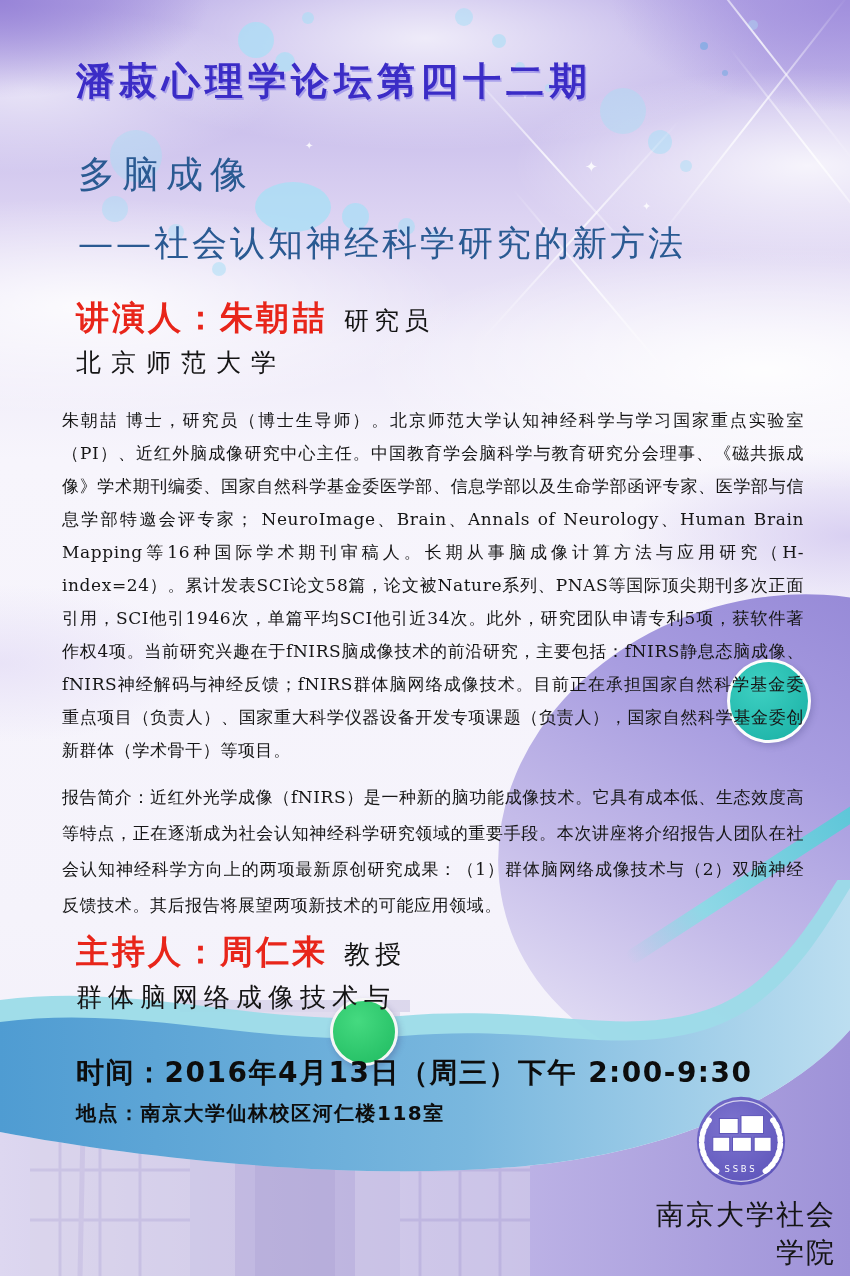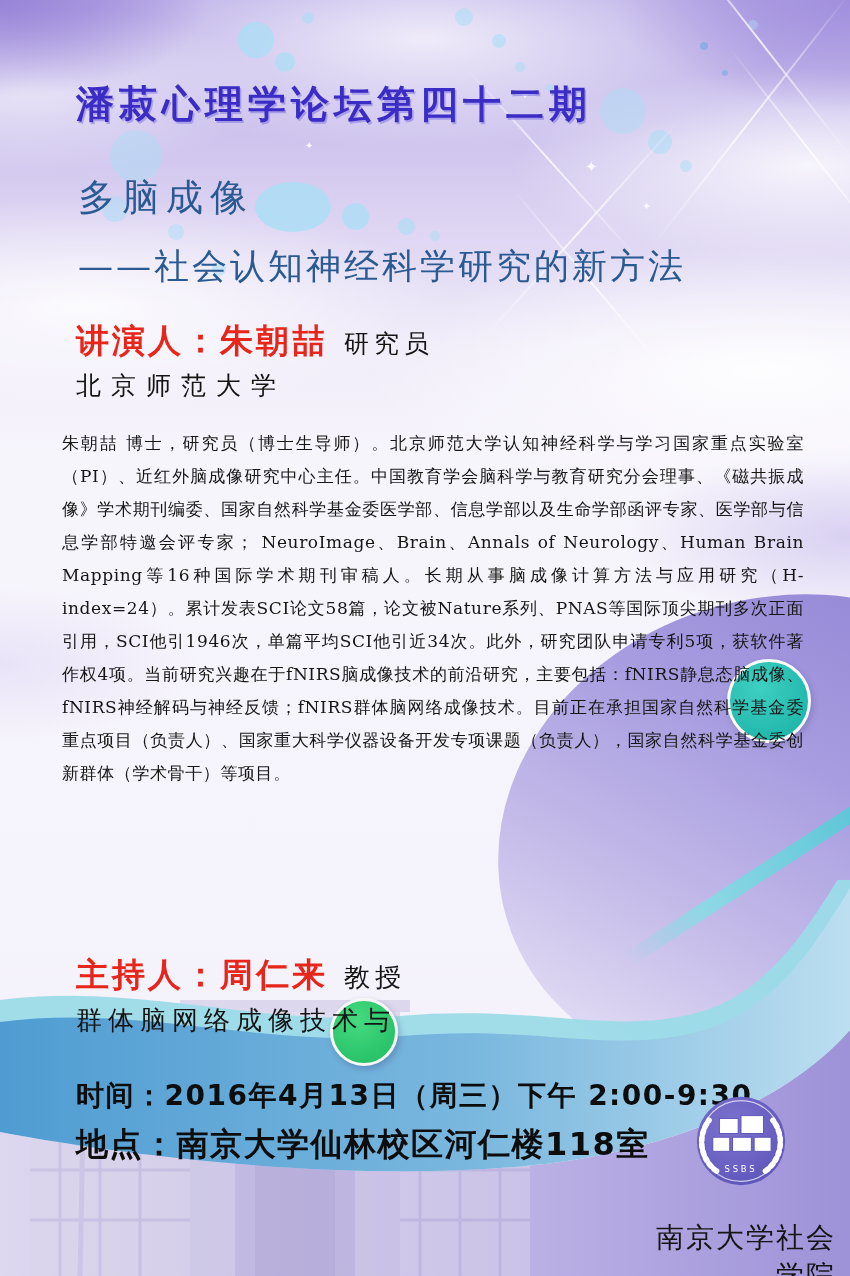--- a/index.html
+++ b/index.html
@@ -41,7 +41,7 @@
   
   .wave{position:absolute;left:0;top:880px;width:850px;height:396px;z-index:3;}
   
-  .txt{position:absolute;z-index:8;color:#111;margin-top:23px;}
+  .txt{position:absolute;z-index:8;color:#111;}
   .forum-title{left:76px;top:56px;font-size:38px;font-weight:700;letter-spacing:5px;color:#3b2cc6;
     text-shadow:1.5px 1.5px 0 rgba(130,118,228,.55);}
   .lect1{left:78px;top:150px;font-size:37px;letter-spacing:7px;color:#2a5a92;font-family:"DejaVu Serif",serif;}

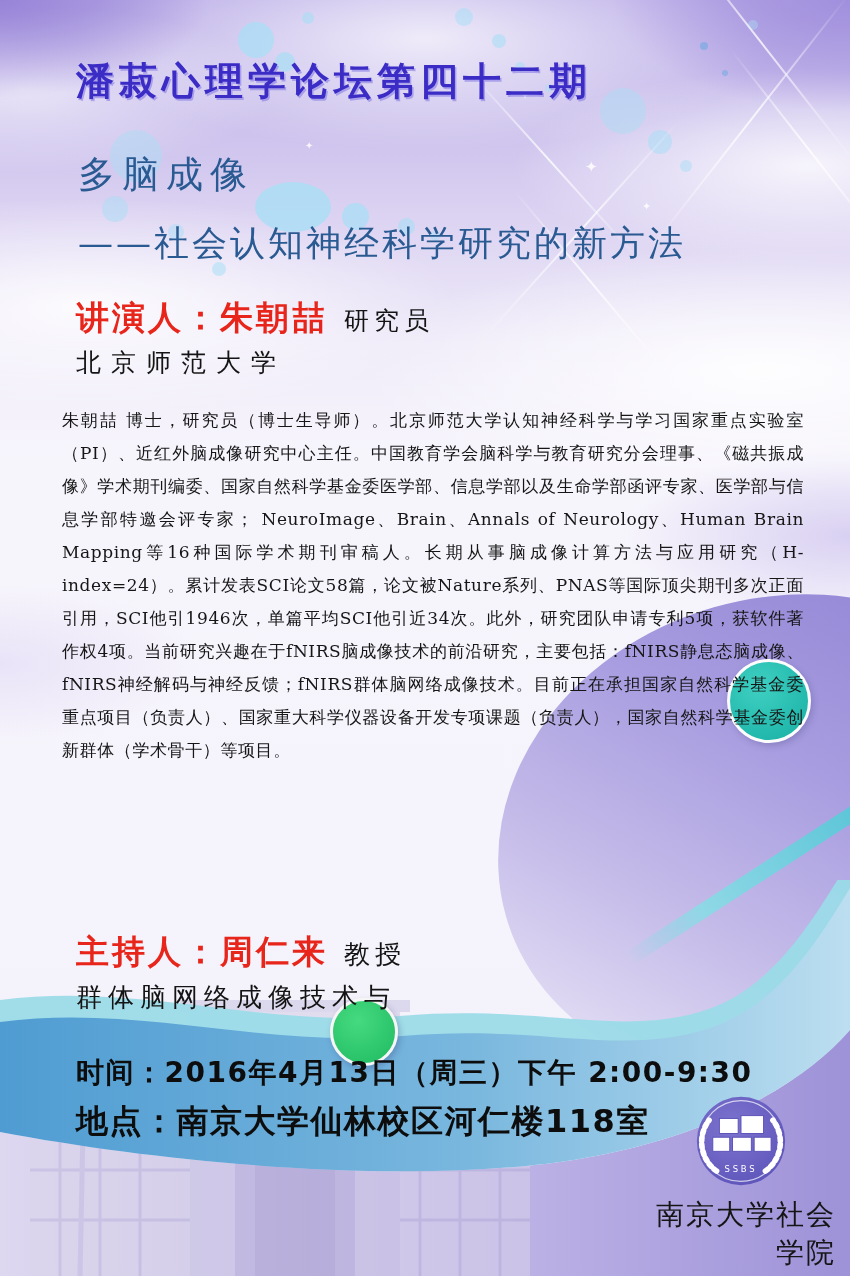--- a/index.html
+++ b/index.html
@@ -169,6 +169,7 @@
 
   <div class="txt bio">朱朝喆 博士，研究员（博士生导师）。北京师范大学认知神经科学与学习国家重点实验室（PI）、近红外脑成像研究中心主任。中国教育学会脑科学与教育研究分会理事、《磁共振成像》学术期刊编委、国家自然科学基金委医学部、信息学部以及生命学部函评专家、医学部与信息学部特邀会评专家； NeuroImage、Brain、Annals of Neurology、Human Brain Mapping等16种国际学术期刊审稿人。长期从事脑成像计算方法与应用研究（H-index=24）。累计发表SCI论文58篇，论文被Nature系列、PNAS等国际顶尖期刊多次正面引用，SCI他引1946次，单篇平均SCI他引近34次。此外，研究团队申请专利5项，获软件著作权4项。当前研究兴趣在于fNIRS脑成像技术的前沿研究，主要包括：fNIRS静息态脑成像、fNIRS神经解码与神经反馈；fNIRS群体脑网络成像技术。目前正在承担国家自然科学基金委重点项目（负责人）、国家重大科学仪器设备开发专项课题（负责人），国家自然科学基金委创新群体（学术骨干）等项目。</div>
 
+  <div class="txt abstract">报告简介：近红外光学成像（fNIRS）是一种新的脑功能成像技术。它具有成本低、生态效度高等特点，正在逐渐成为社会认知神经科学研究领域的重要手段。本次讲座将介绍报告人团队在社会认知神经科学方向上的两项最新原创研究成果：（1）群体脑网络成像技术与（2）双脑神经反馈技术。其后报告将展望两项新技术的可能应用领域。</div>
 
   <div class="txt host-line person-line">
     <span class="person-name">主持人：周仁来</span><span class="person-title" style="font-size:26px;">教授</span>

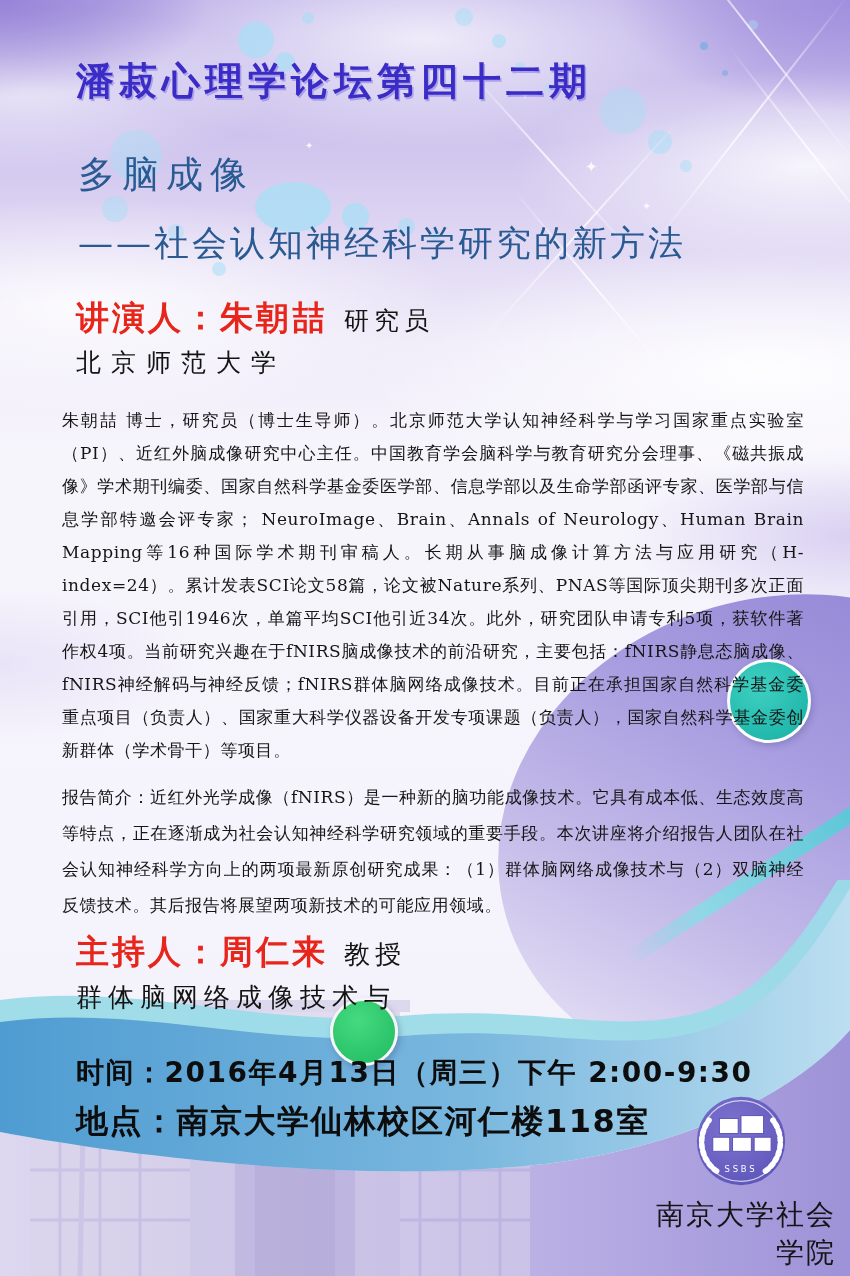--- a/index.html
+++ b/index.html
@@ -58,7 +58,7 @@
   .host-line{left:76px;top:930px;}
   .host-aff{left:76px;top:980px;font-size:26px;letter-spacing:6px;color:#141414;font-family:"DejaVu Serif",serif;}
   .time-line{left:76px;top:1054px;font-size:28px;font-weight:700;letter-spacing:1.5px;color:#0d0d0d;}
-  .loc-line{left:76px;top:1100px;font-size:32px;font-weight:700;letter-spacing:1.5px;color:#0d0d0d;}
+  .loc-line{left:76px;top:1100px;font-size:20px;font-weight:700;letter-spacing:1.5px;color:#0d0d0d;}
   .organizer{left:636px;top:1196px;width:200px;text-align:right;font-size:28px;letter-spacing:2px;
     color:#151515;font-family:"DejaVu Serif",serif;z-index:8;}
   .logo{position:absolute;left:694px;top:1094px;width:94px;height:94px;z-index:8;}

